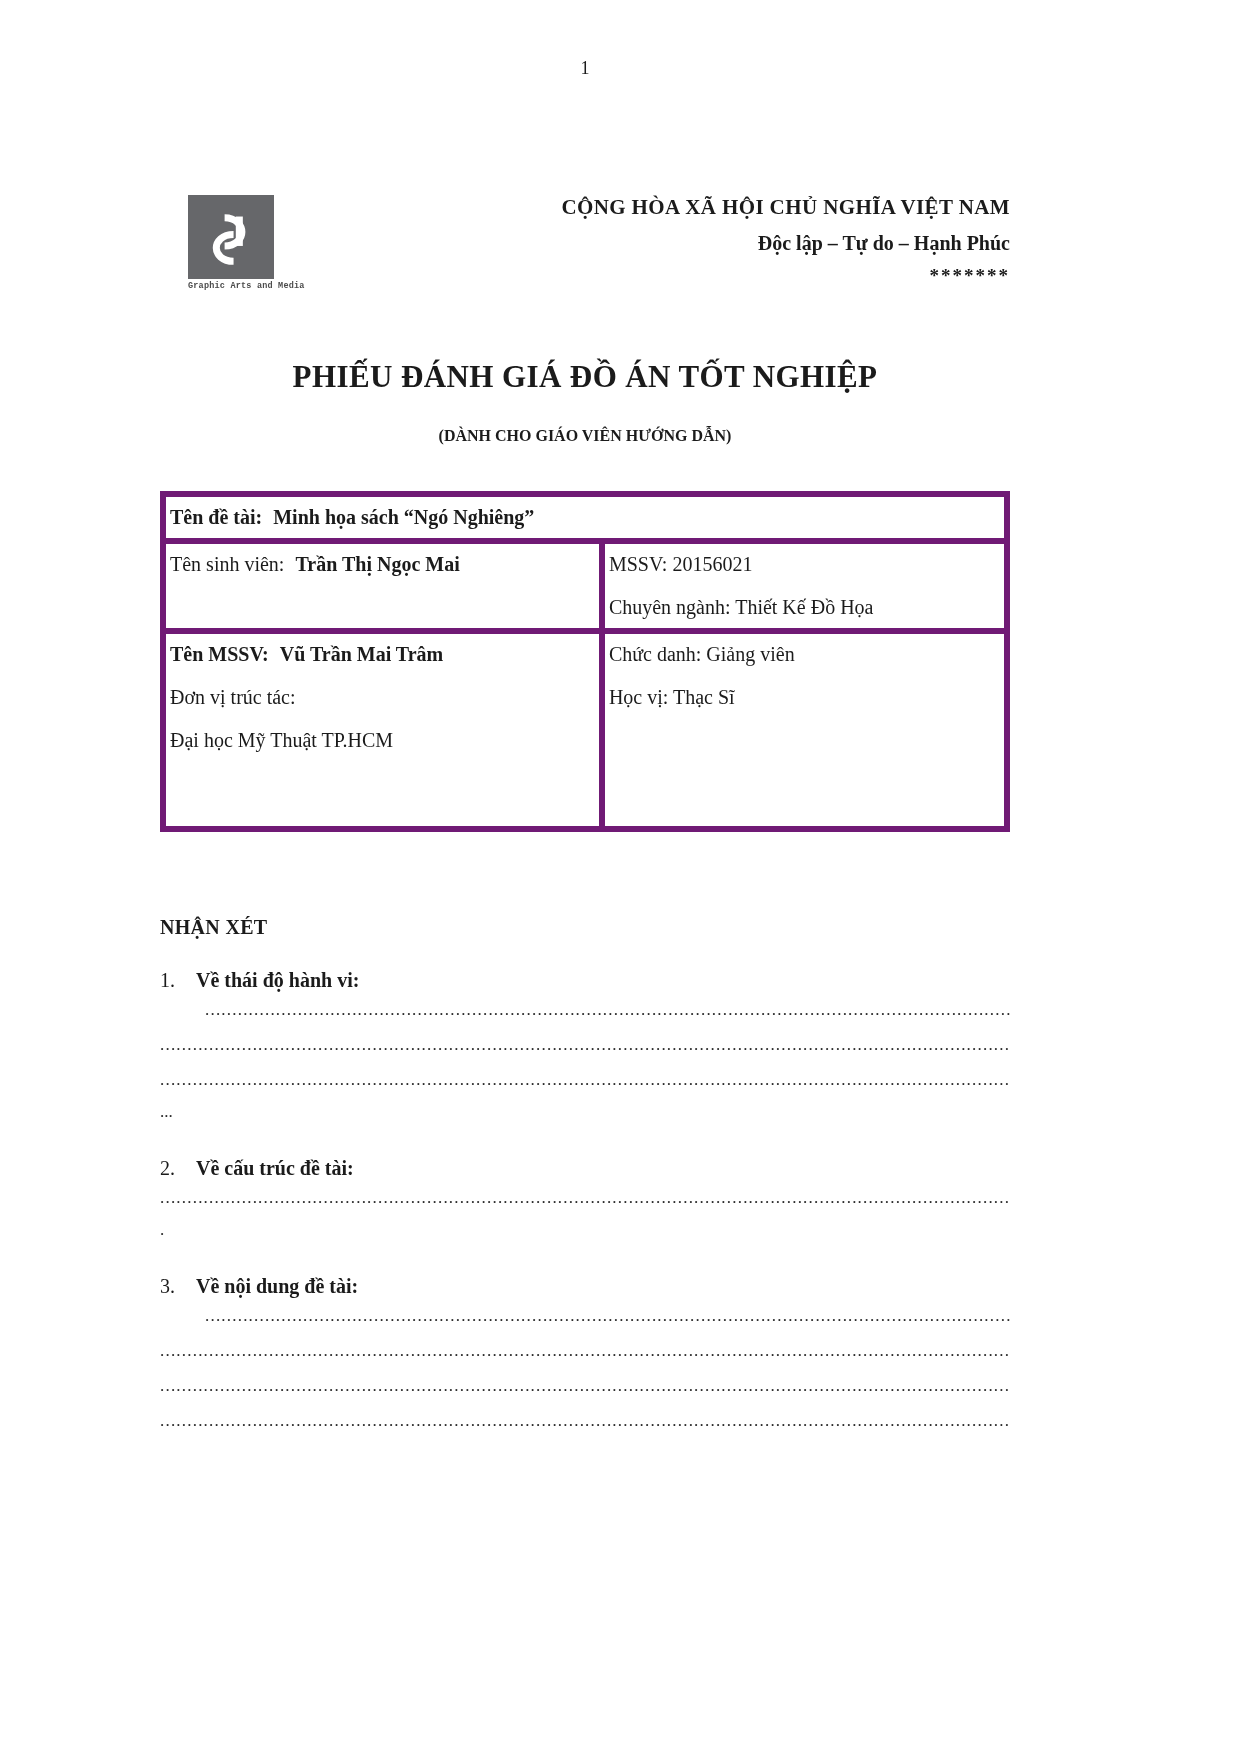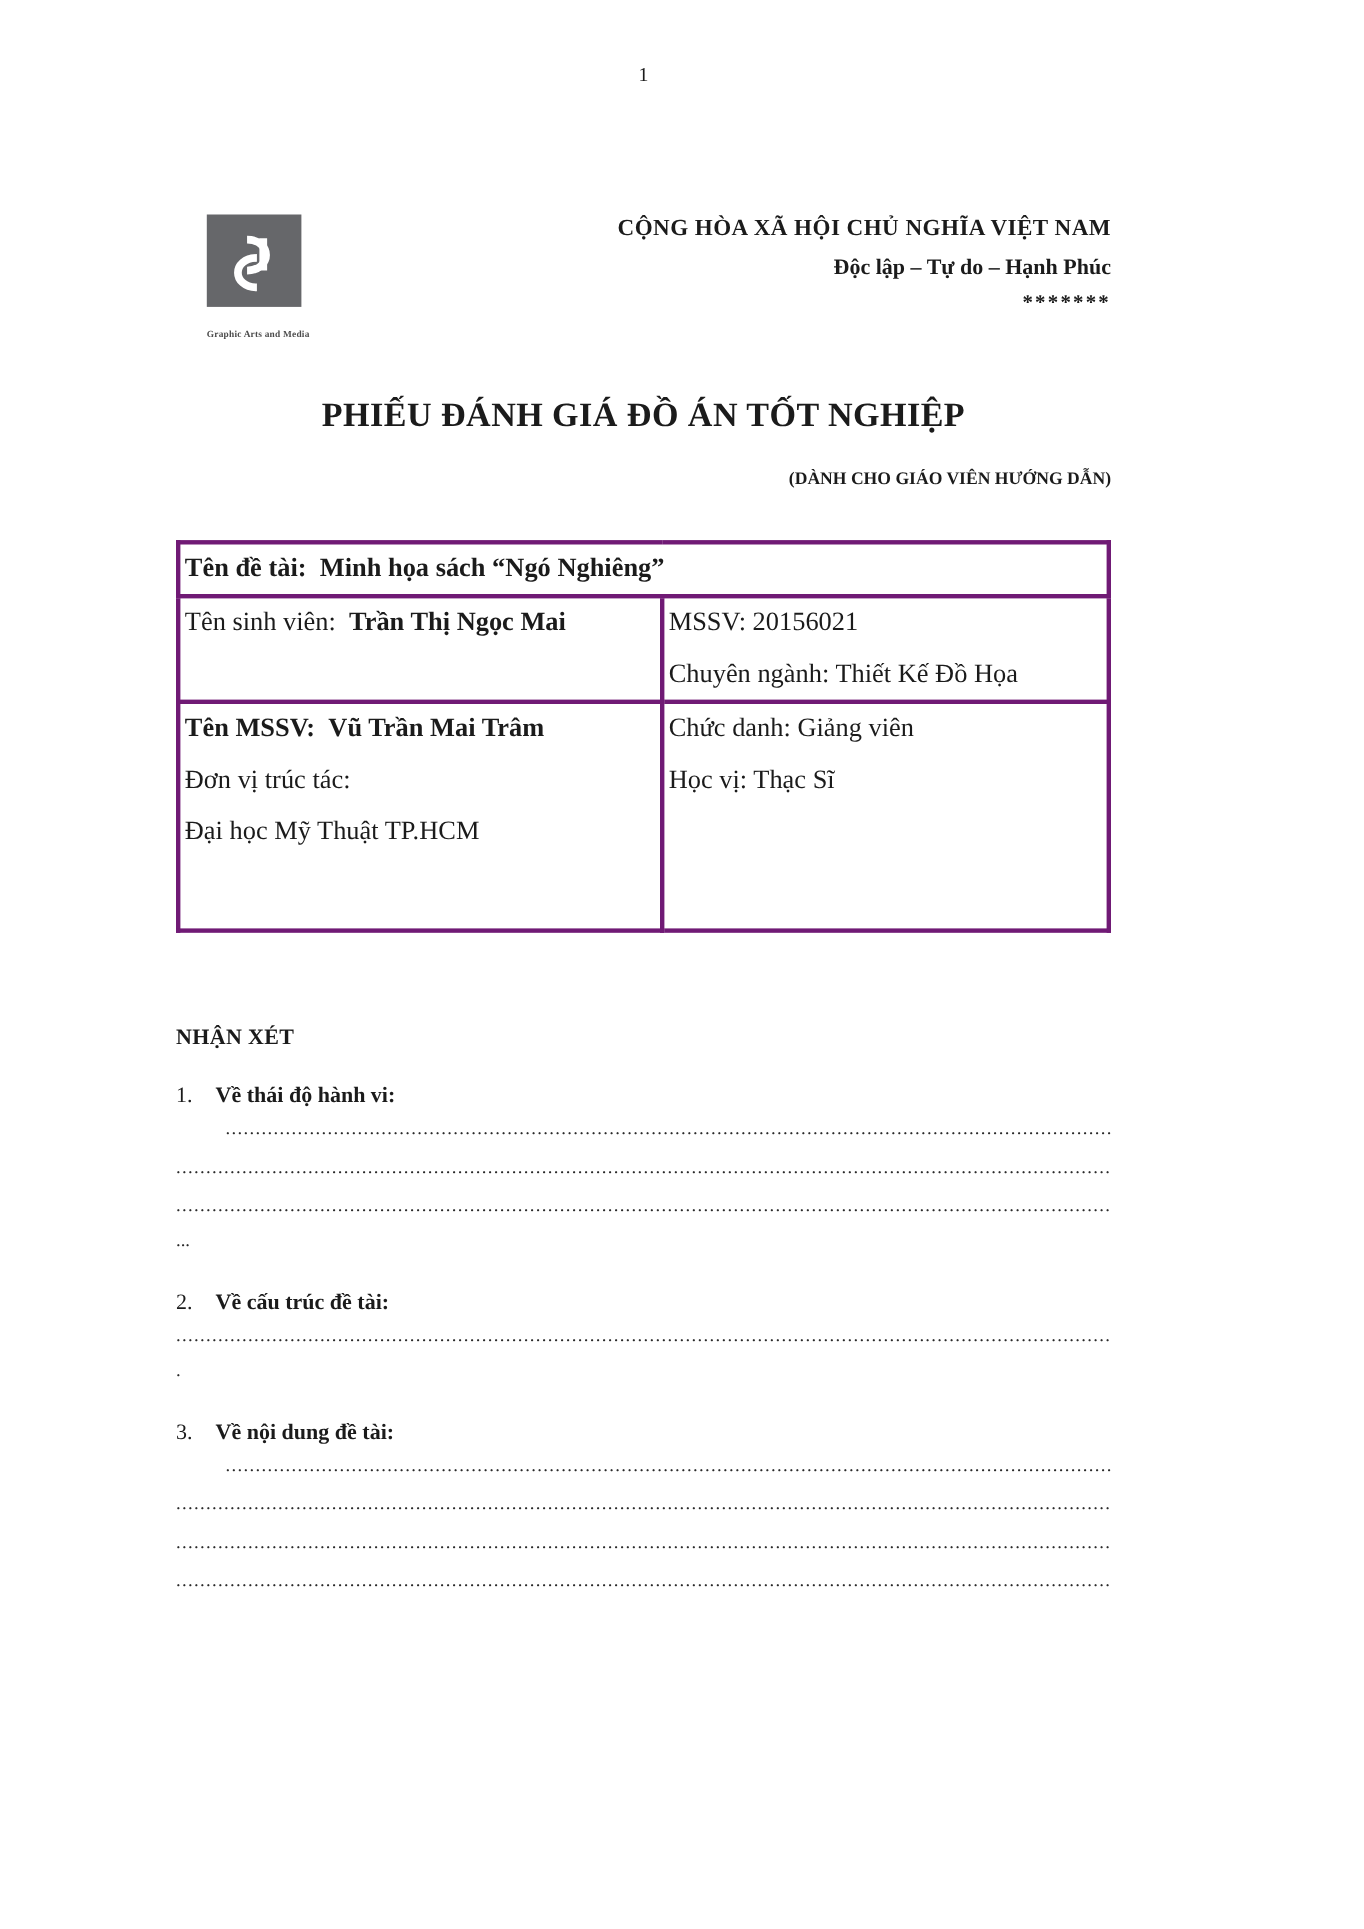--- a/index.html
+++ b/index.html
@@ -24,9 +24,9 @@
     display:flex; align-items:center; justify-content:center;
   }
   .logo-caption {
-    font-family:Liberation Serif, serif;
+    font-family:Liberation Mono, monospace;
     font-size:8.5px; font-weight:bold; color:#4c4c4c;
-    margin-top:19px; white-space:nowrap; letter-spacing:0.2px;
+    margin-top:2px; white-space:nowrap; letter-spacing:0.2px;
   }
   .header-lines { text-align:right; padding-left:80px; }
   .h-line1 { font-size:21px; font-weight:bold; letter-spacing:0.4px; }

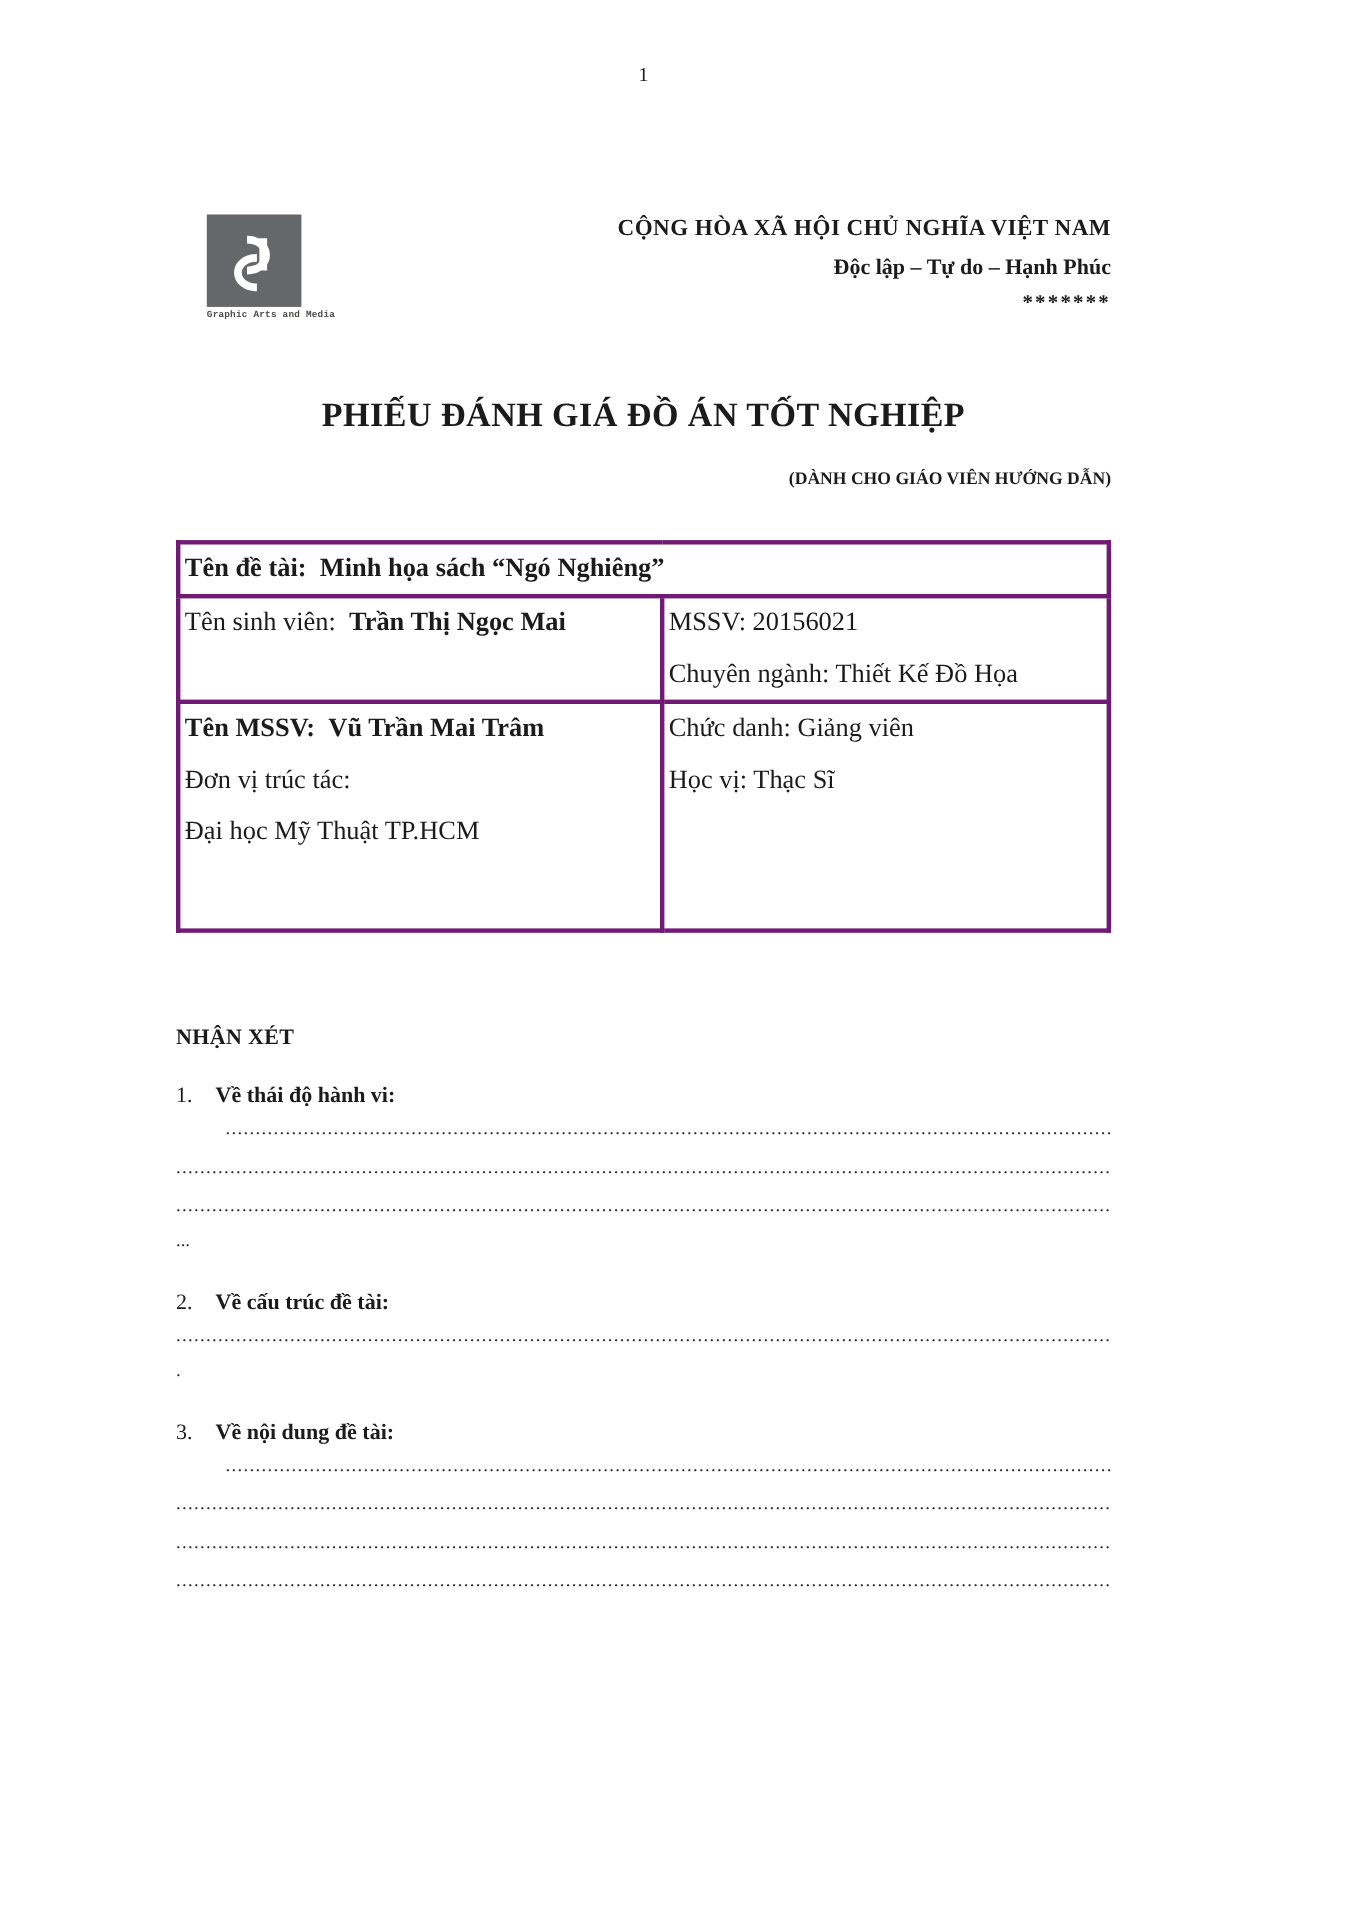--- a/index.html
+++ b/index.html
@@ -37,7 +37,7 @@
     text-align:center; font-size:31px; font-weight:bold;
     margin-top:6px; letter-spacing:0.4px;
   }
-  .doc-subtitle { text-align:right; font-size:16px; font-weight:bold; margin-top:32px; }
+  .doc-subtitle { text-align:center; font-size:16px; font-weight:bold; margin-top:32px; }
 
   .info-table { width:100%; border-collapse:collapse; margin-top:46px; }
   .info-table td {

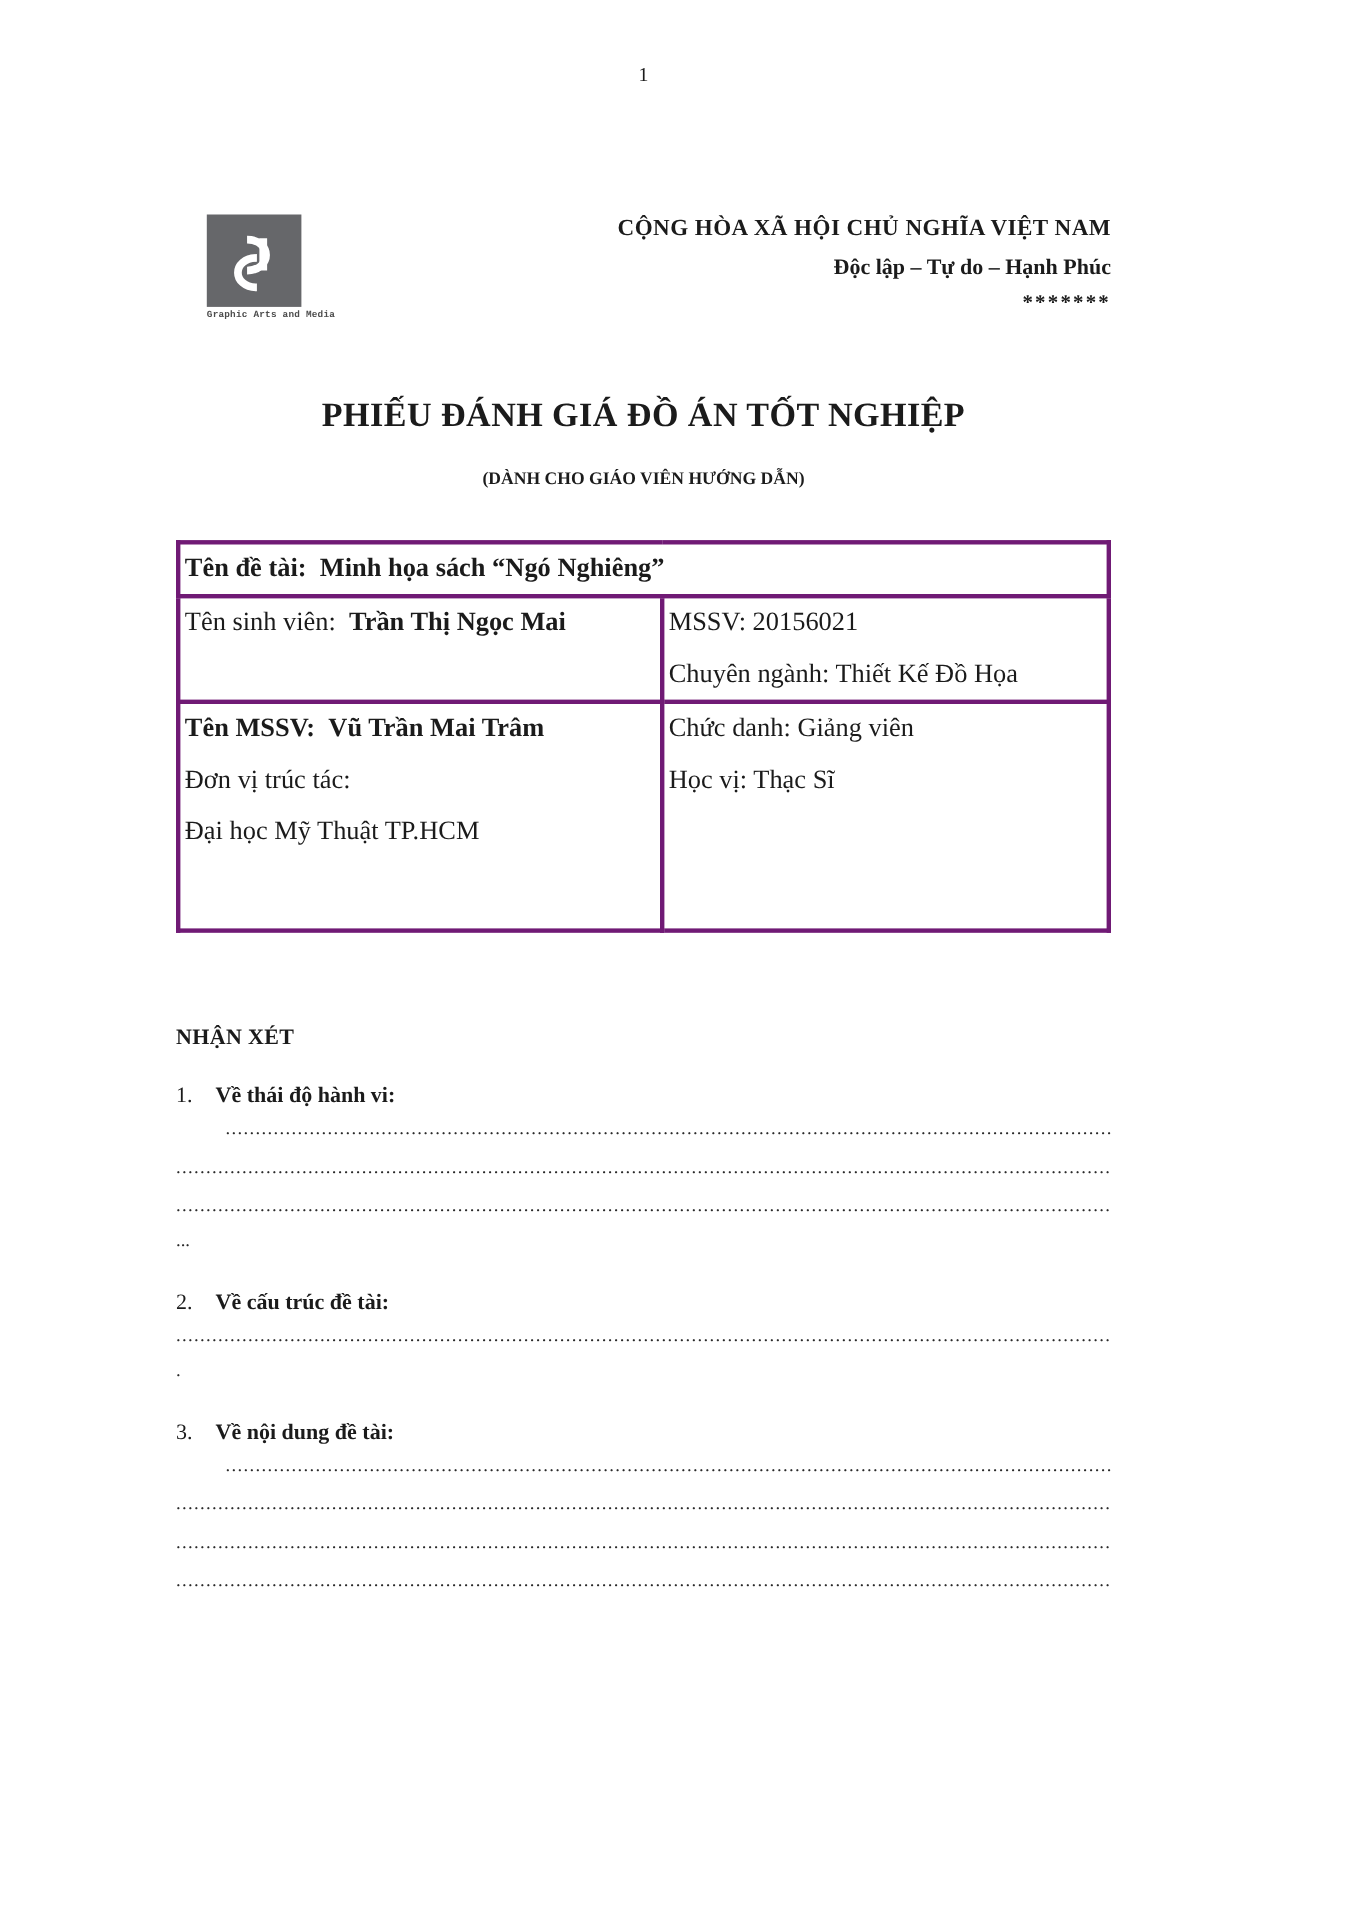--- a/index.html
+++ b/index.html
@@ -41,7 +41,7 @@
 
   .info-table { width:100%; border-collapse:collapse; margin-top:46px; }
   .info-table td {
-    border:4px solid #701a75; font-size:24px;
+    border:6px solid #701a75; font-size:20px;
     padding:9px 4px; vertical-align:top;
   }
   .col-left { width:52%;border-radius:24px; }

